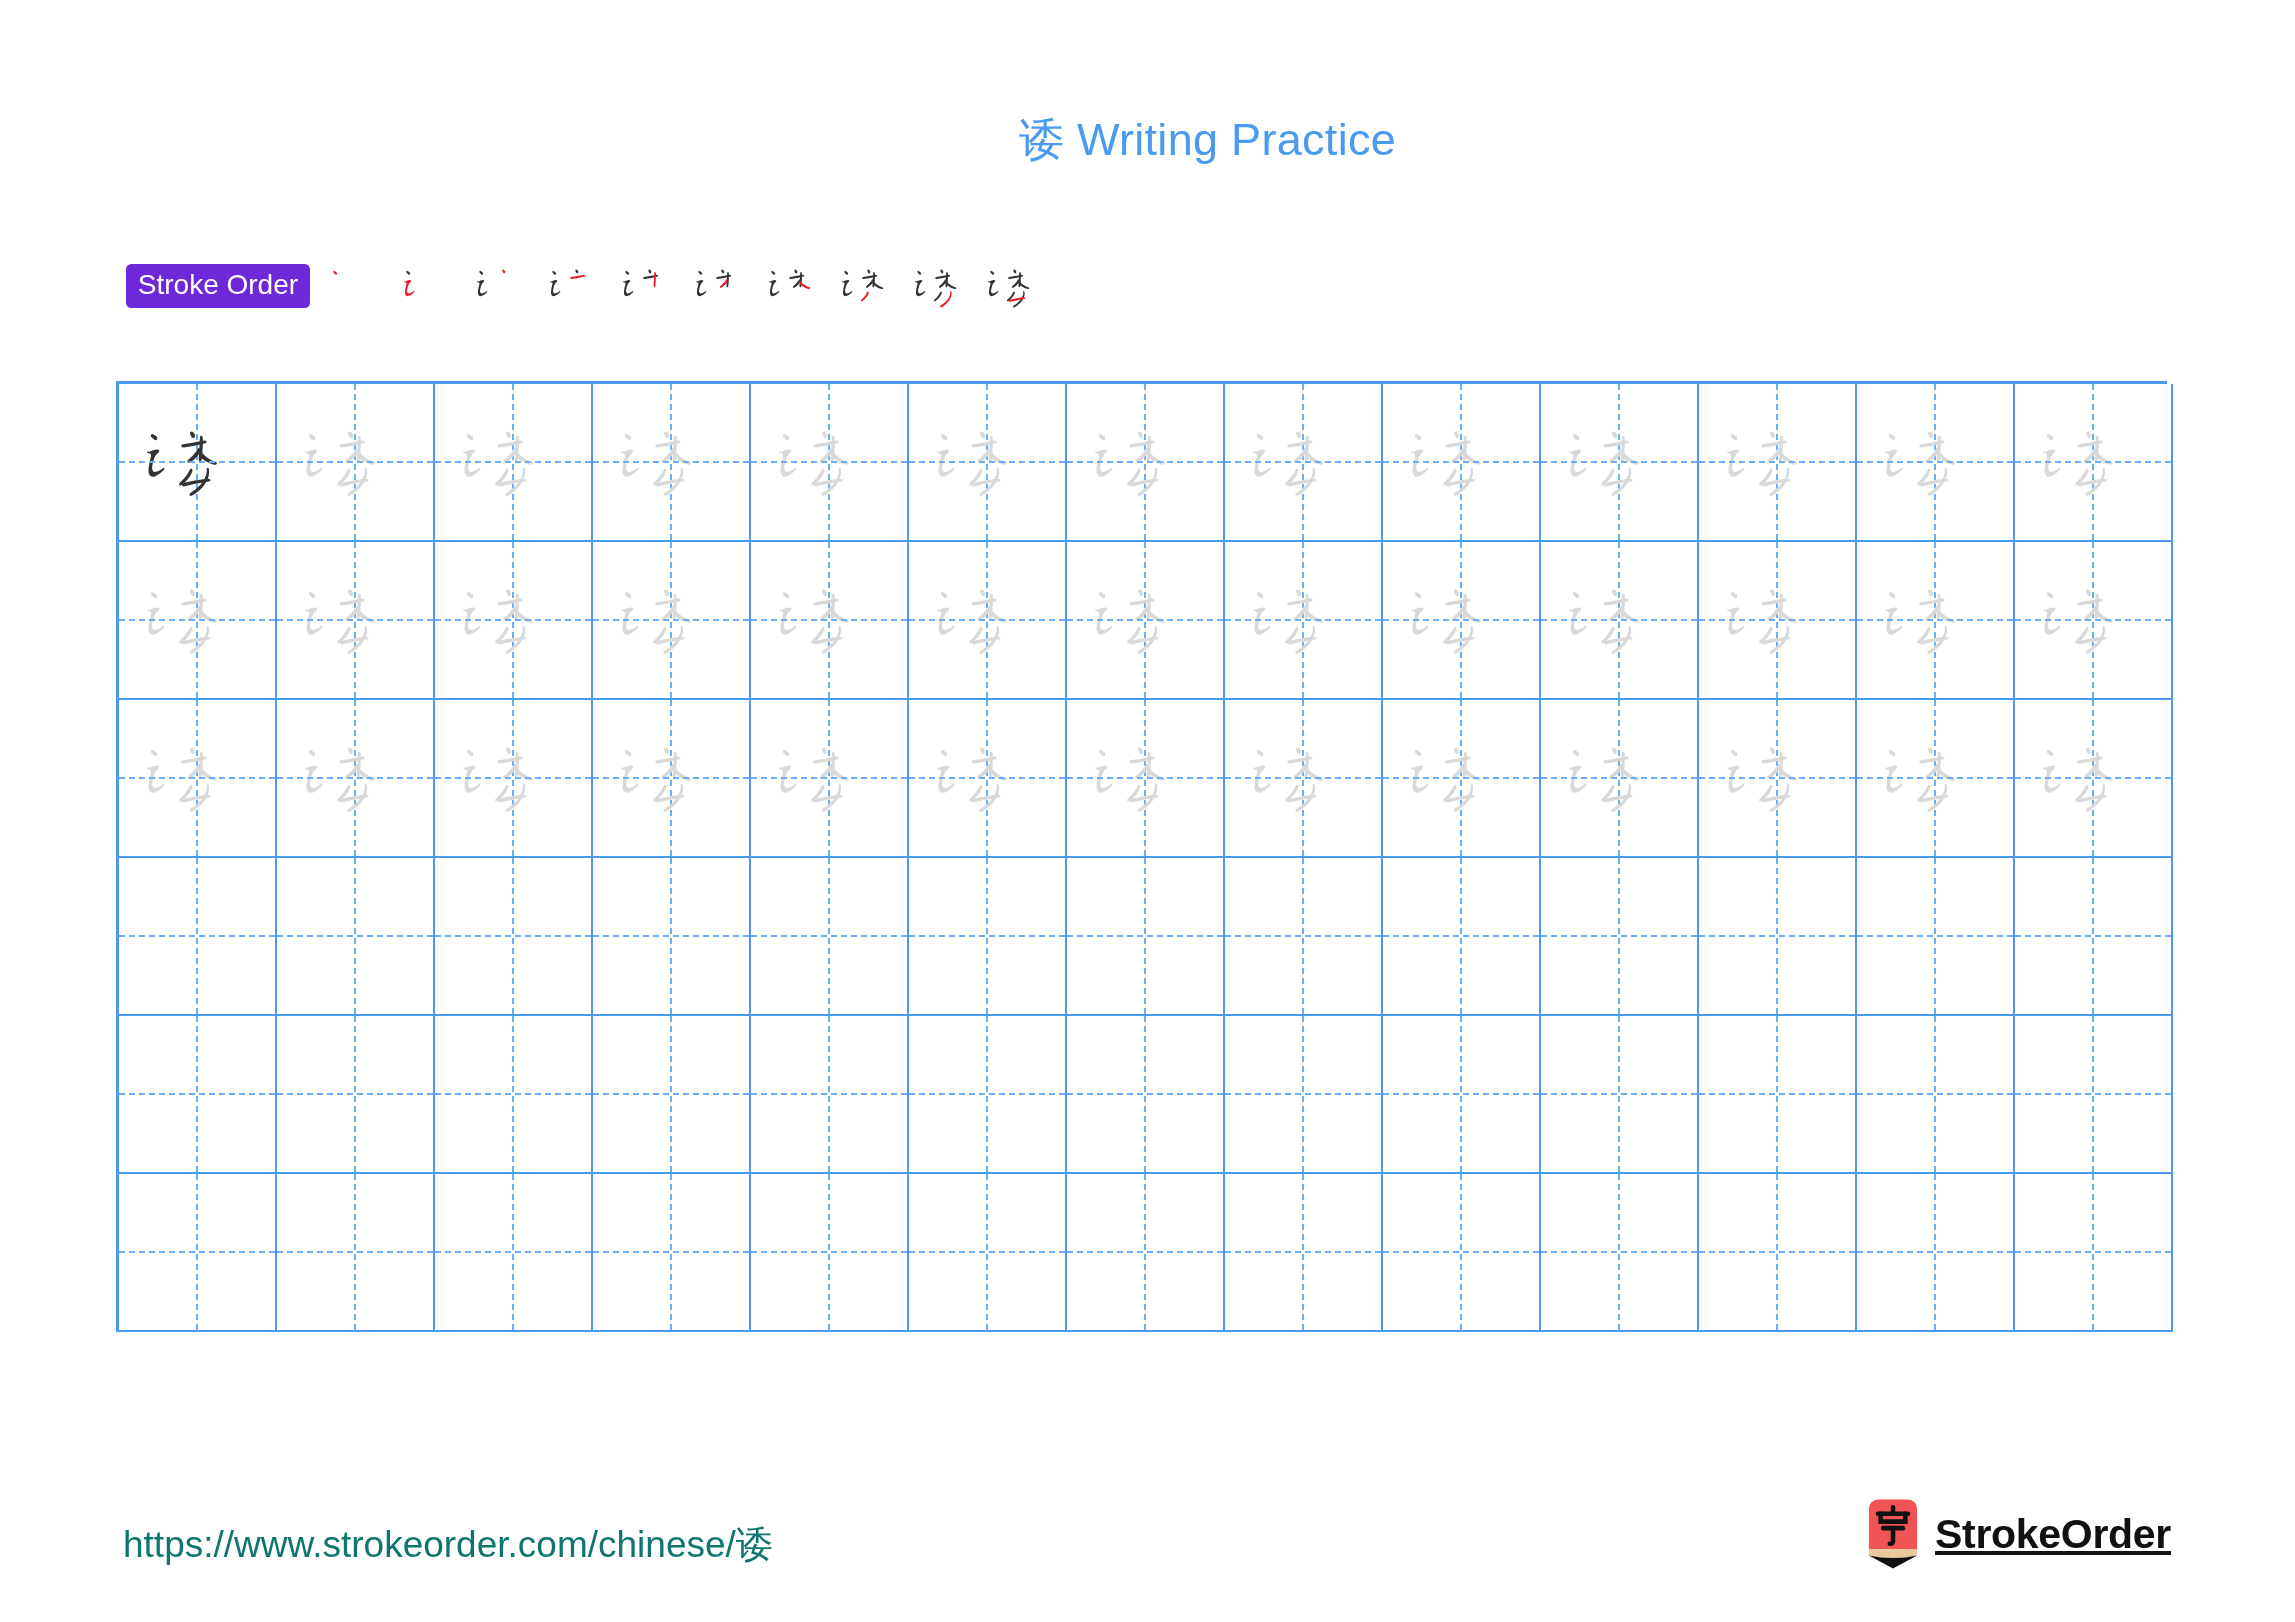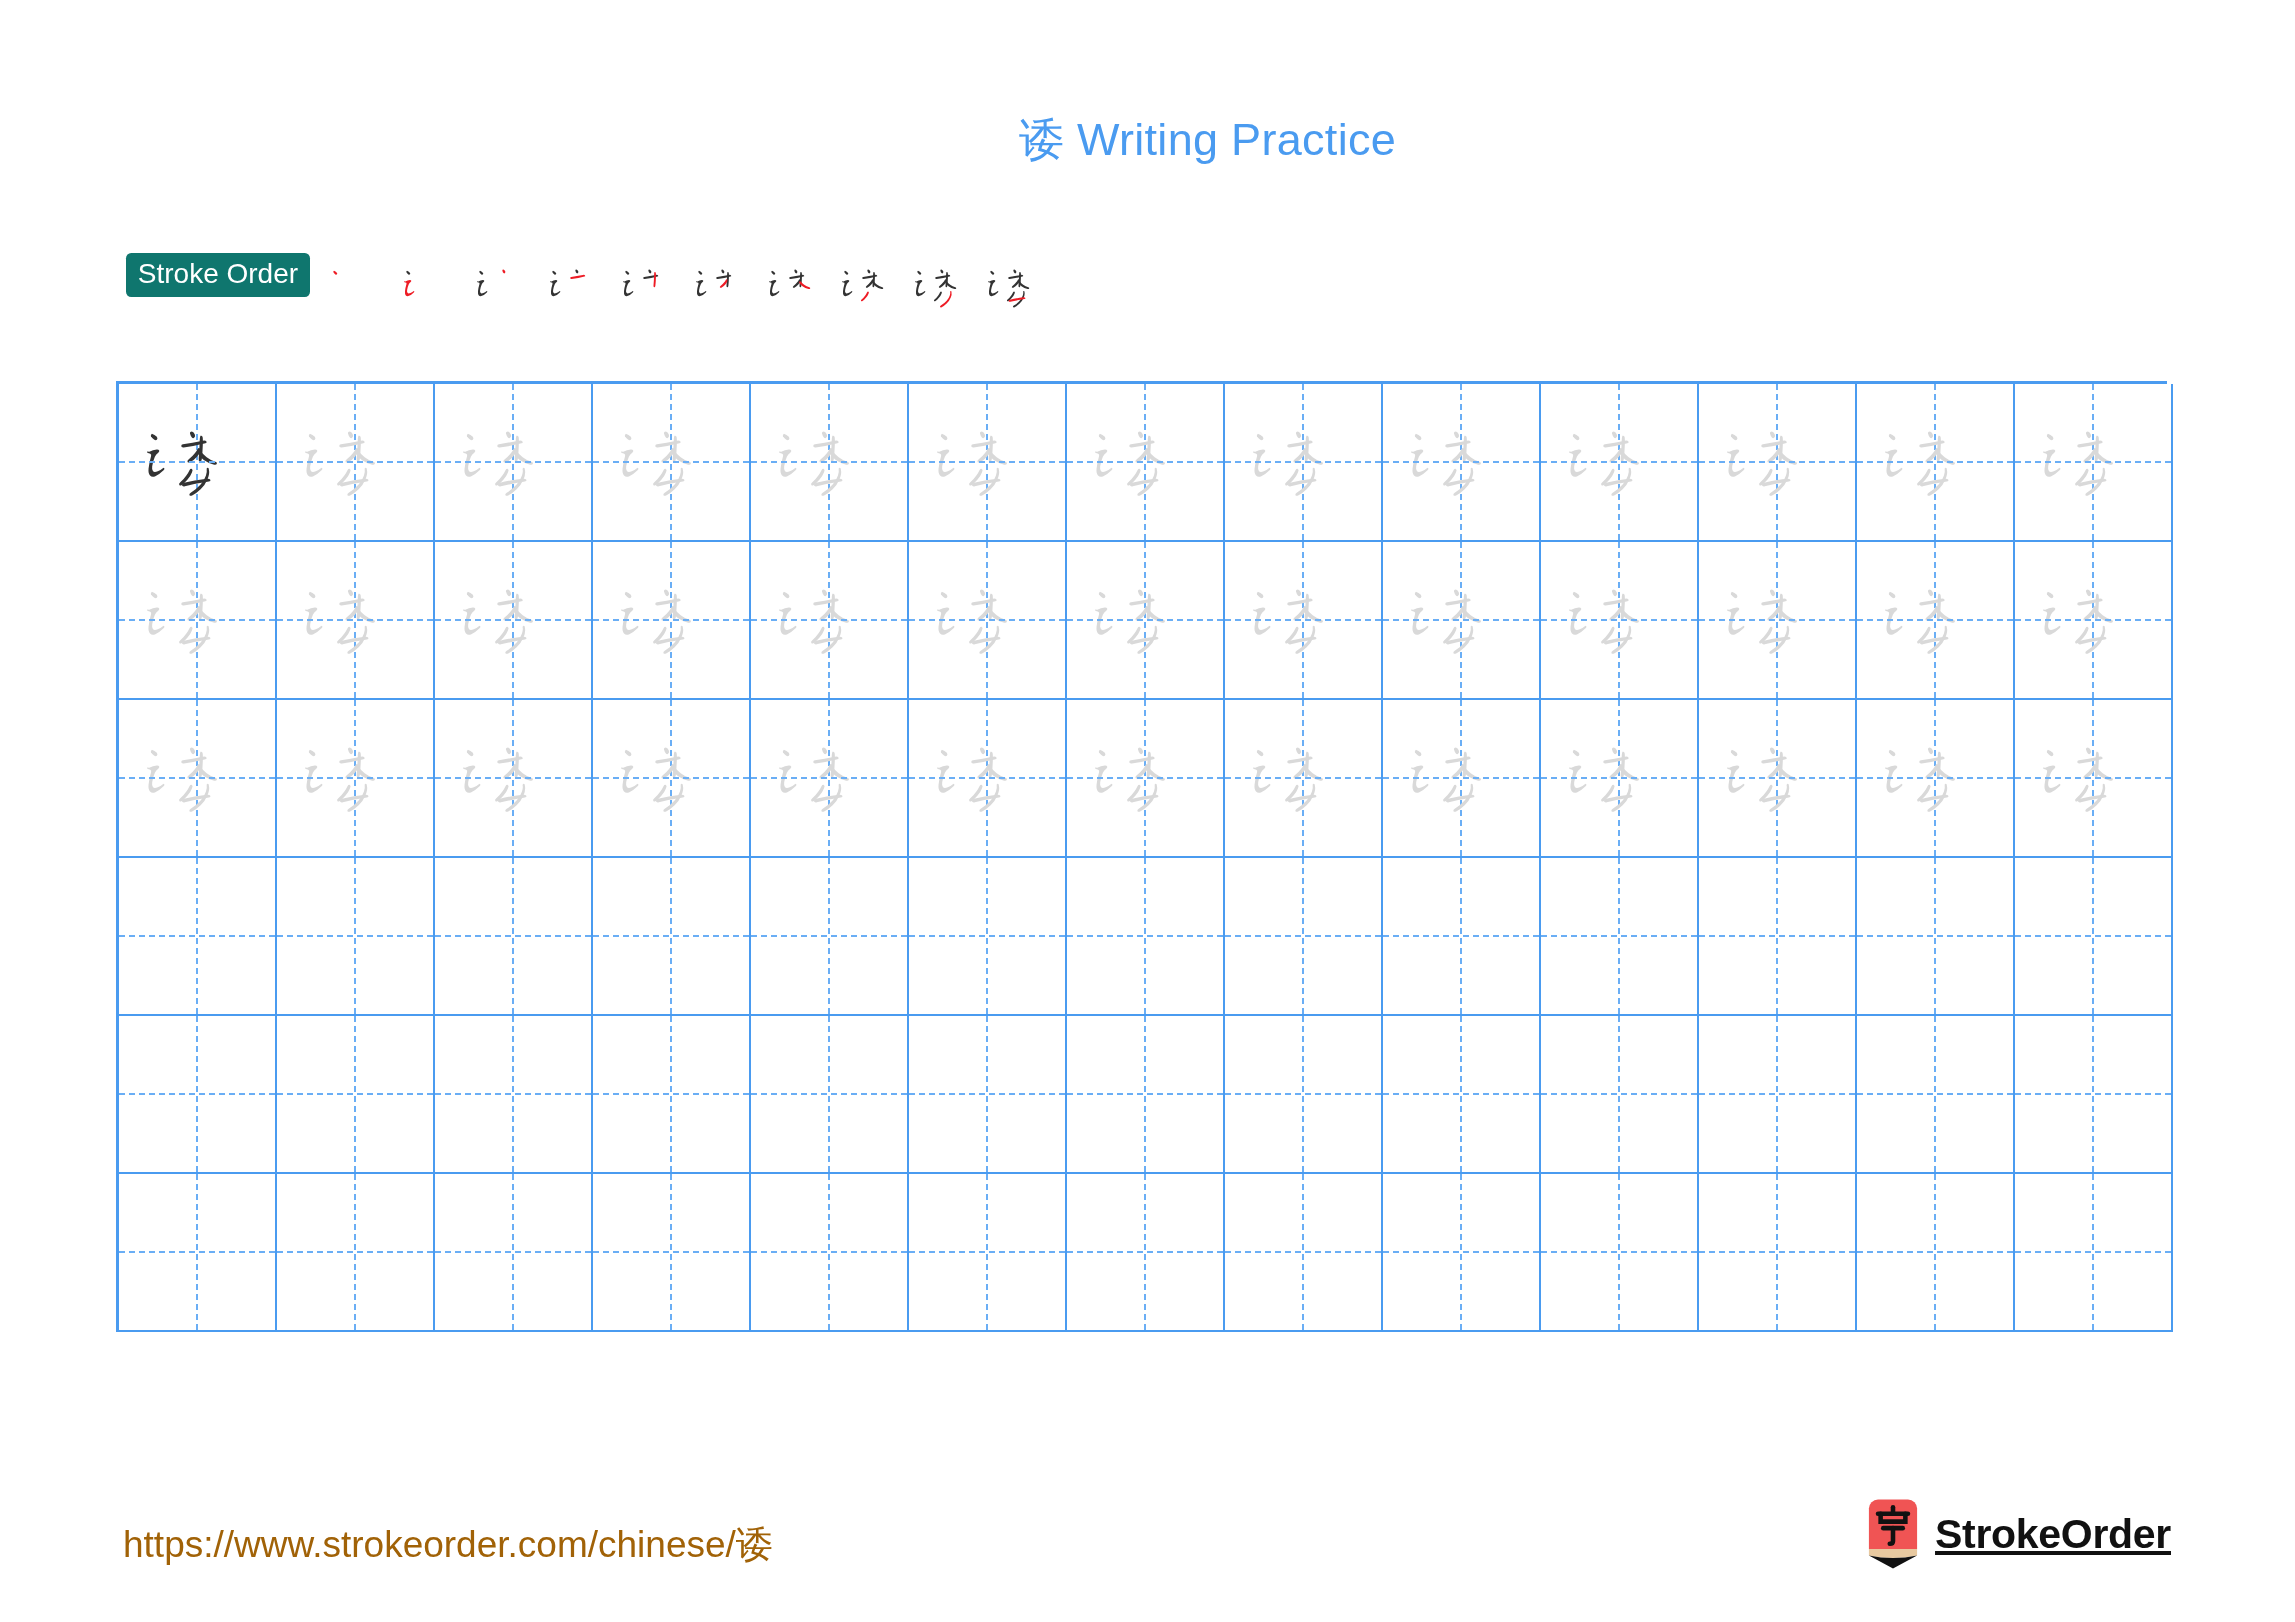--- a/index.html
+++ b/index.html
@@ -38,7 +38,7 @@
   }
 
   #stroke-order-badge {
-    background: #0f766e;
+    background: #6d28d9;
     color: #ffffff;
     font-size: 28px;
     font-weight: 400;
@@ -46,7 +46,7 @@
     border-radius: 5.2px;
     line-height: 1;
     white-space: nowrap;
-    margin-top: 2px;
+    margin-top: 13px;
   }
 
   #stroke-steps {

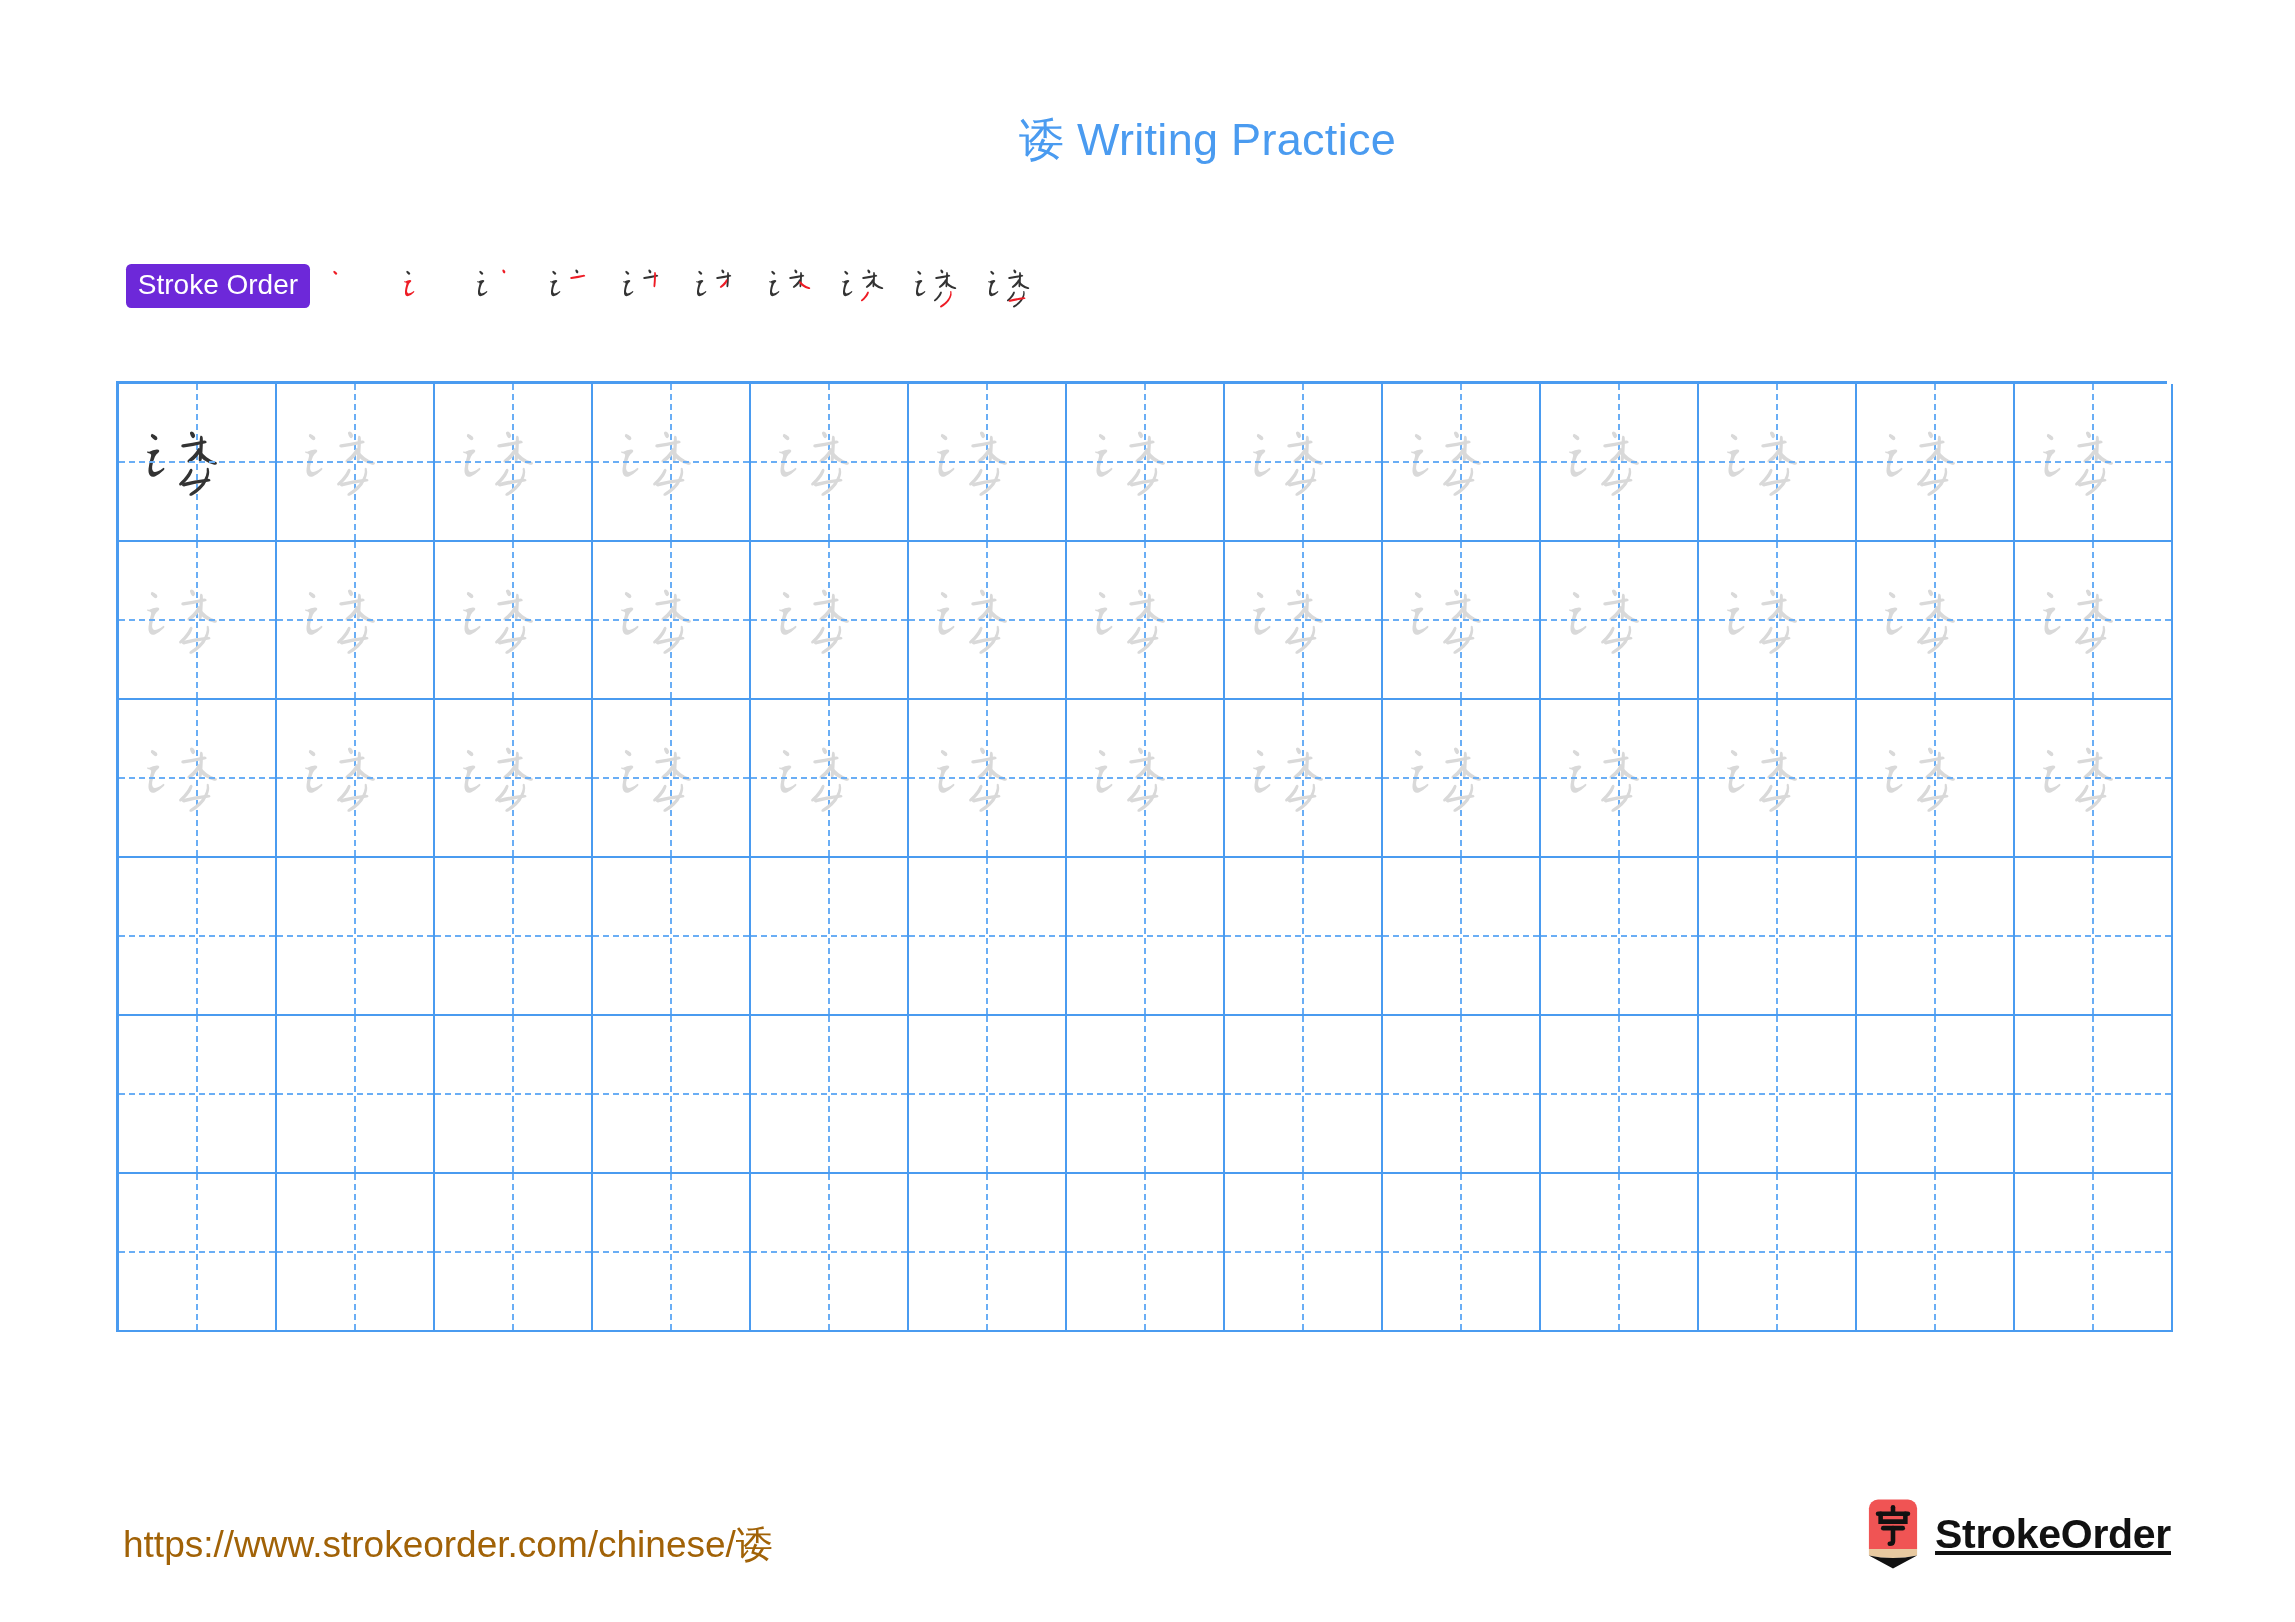--- a/index.html
+++ b/index.html
@@ -136,7 +136,7 @@
     left: 123px;
     top: 1520px;
     font-size: 37px;
-    color: #a16207;
+    color: #0f766e;
     white-space: nowrap;
   }
 

